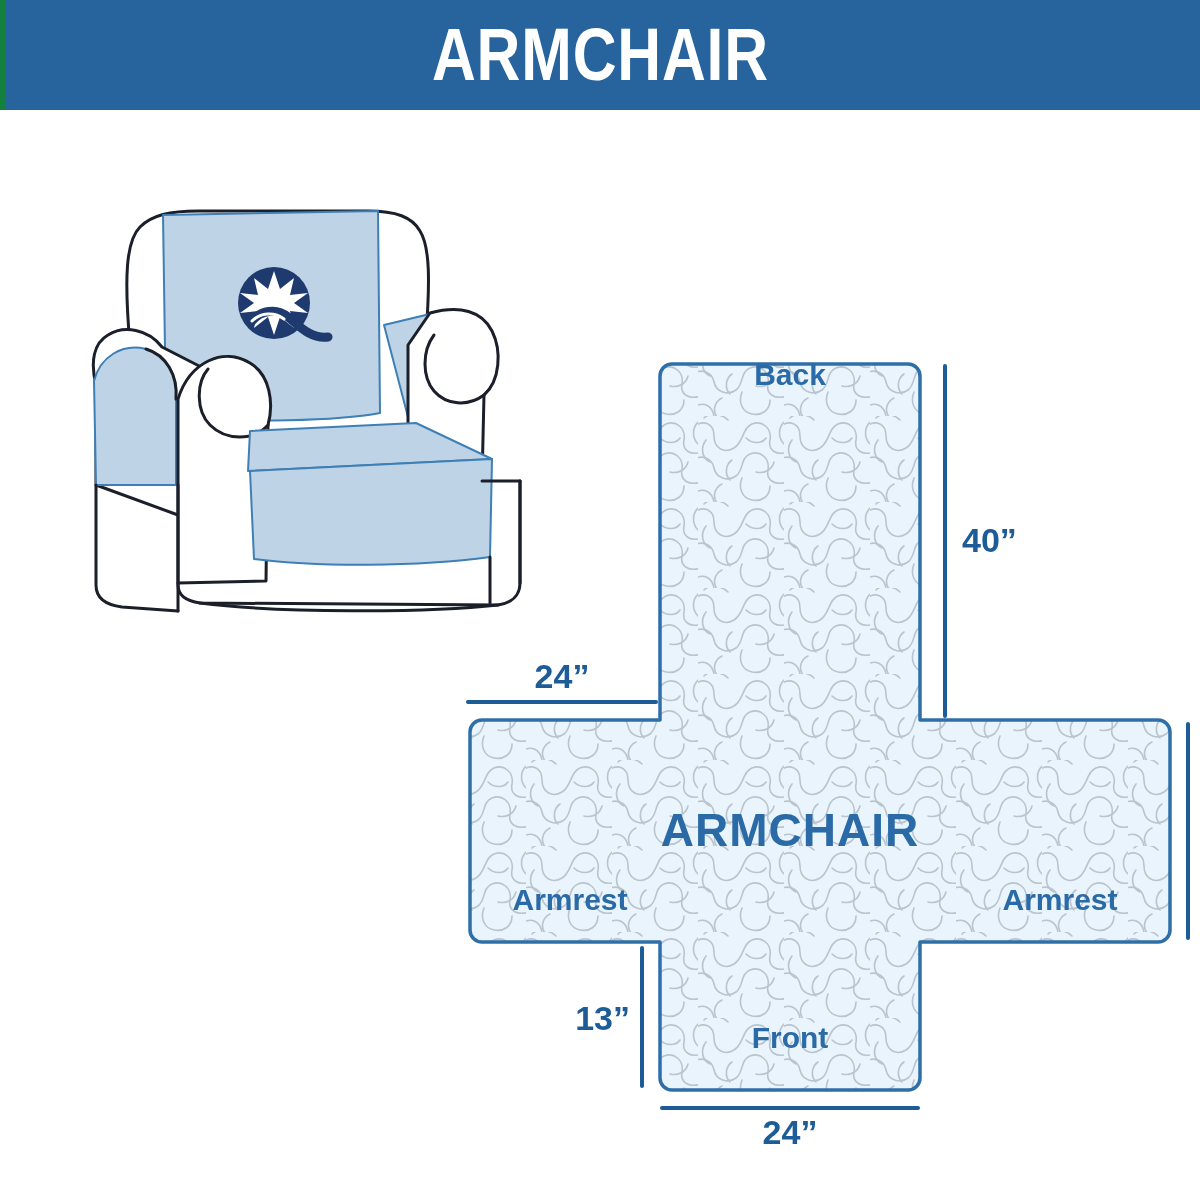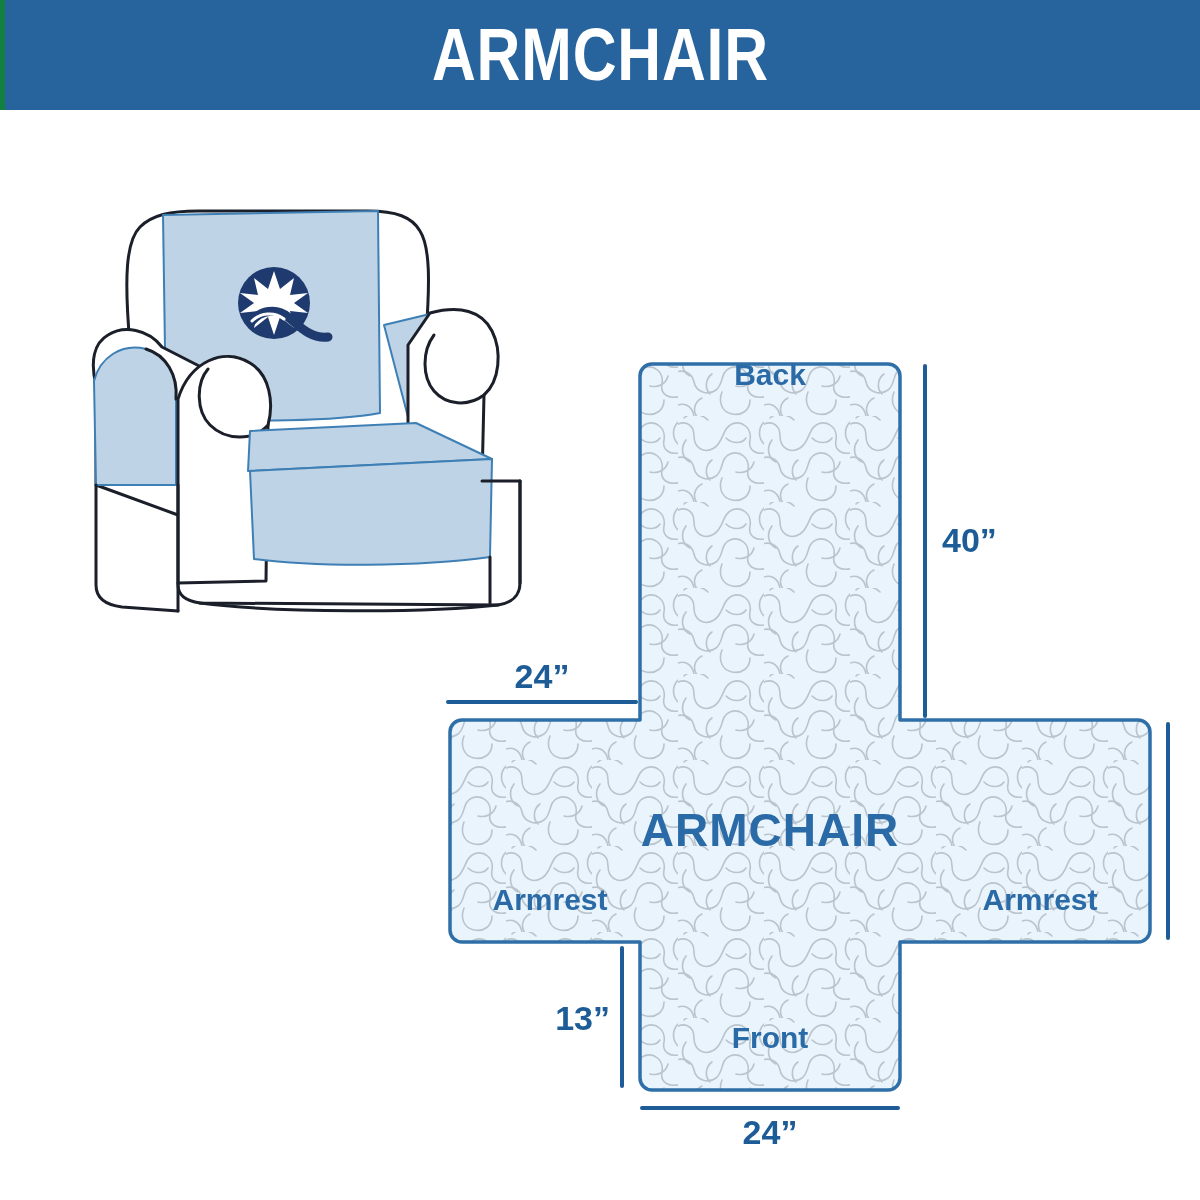--- a/index.html
+++ b/index.html
@@ -70,7 +70,7 @@
   
   #cover-diagram {
     position: absolute;
-    left: 420px;
+    left: 440px;
     top: 330px;
     width: 760px;
     height: 820px;

